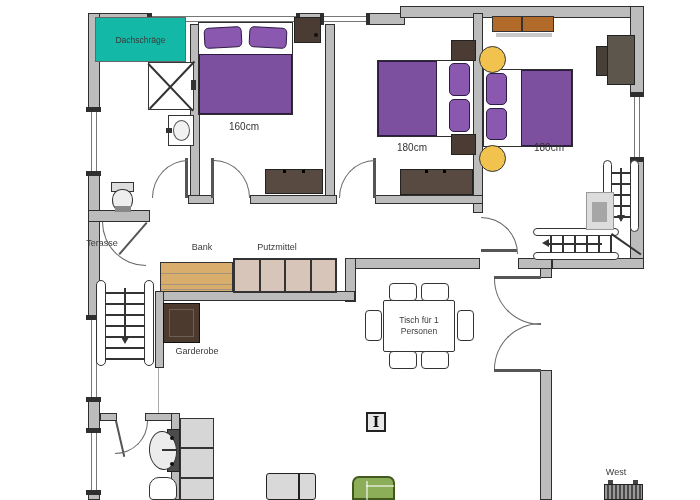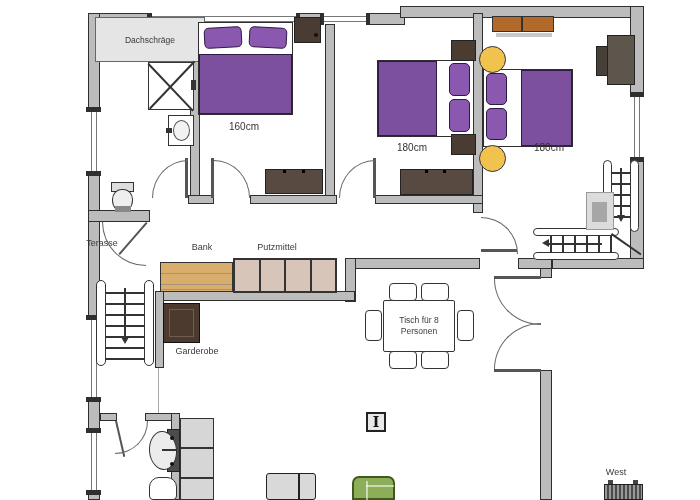--- a/index.html
+++ b/index.html
@@ -102,7 +102,7 @@
   <div class="leaf" style="left:494px;top:369px;width:47px;height:3px;"></div>
   <div class="arc" style="left:494px;top:323px;width:47px;height:46px;border-left-width:1.5px;border-top-width:1.5px;border-top-left-radius:100%;"></div>
 
-  <div class="abs" style="left:95px;top:17px;width:110px;height:45px;background:#e5e5e5;border:1.5px solid #666;display:flex;align-items:center;justify-content:center;">
+  <div class="abs" style="left:95px;top:17px;width:91px;height:45px;background:#14b8a6;border:1.5px solid #666;display:flex;align-items:center;justify-content:center;">
     <span class="label" style="position:static;font-size:8.5px;">Dachschräge</span>
   </div>
   <div class="abs" style="left:148px;top:62px;width:46px;height:48px;background:#fff;border:1.5px solid #333;"></div>

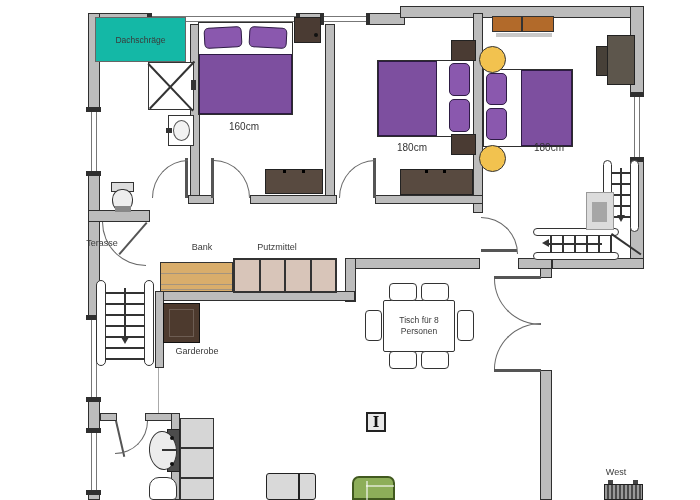--- a/index.html
+++ b/index.html
@@ -202,7 +202,7 @@
   <div class="abs" style="left:592px;top:202px;width:15px;height:20px;background:#a6a6a6;"></div>
 
   <div class="abs" style="left:383px;top:300px;width:72px;height:52px;background:#fff;border:1.5px solid #333;border-radius:2px;display:flex;flex-direction:column;align-items:center;justify-content:center;line-height:11px;font-size:8.5px;">
-    <span>Tisch für 8</span>
+    <span>Tisch für 1</span>
     <span>Personen</span>
   </div>
   <div class="chair" style="left:389px;top:283px;width:28px;height:18px;"></div>

